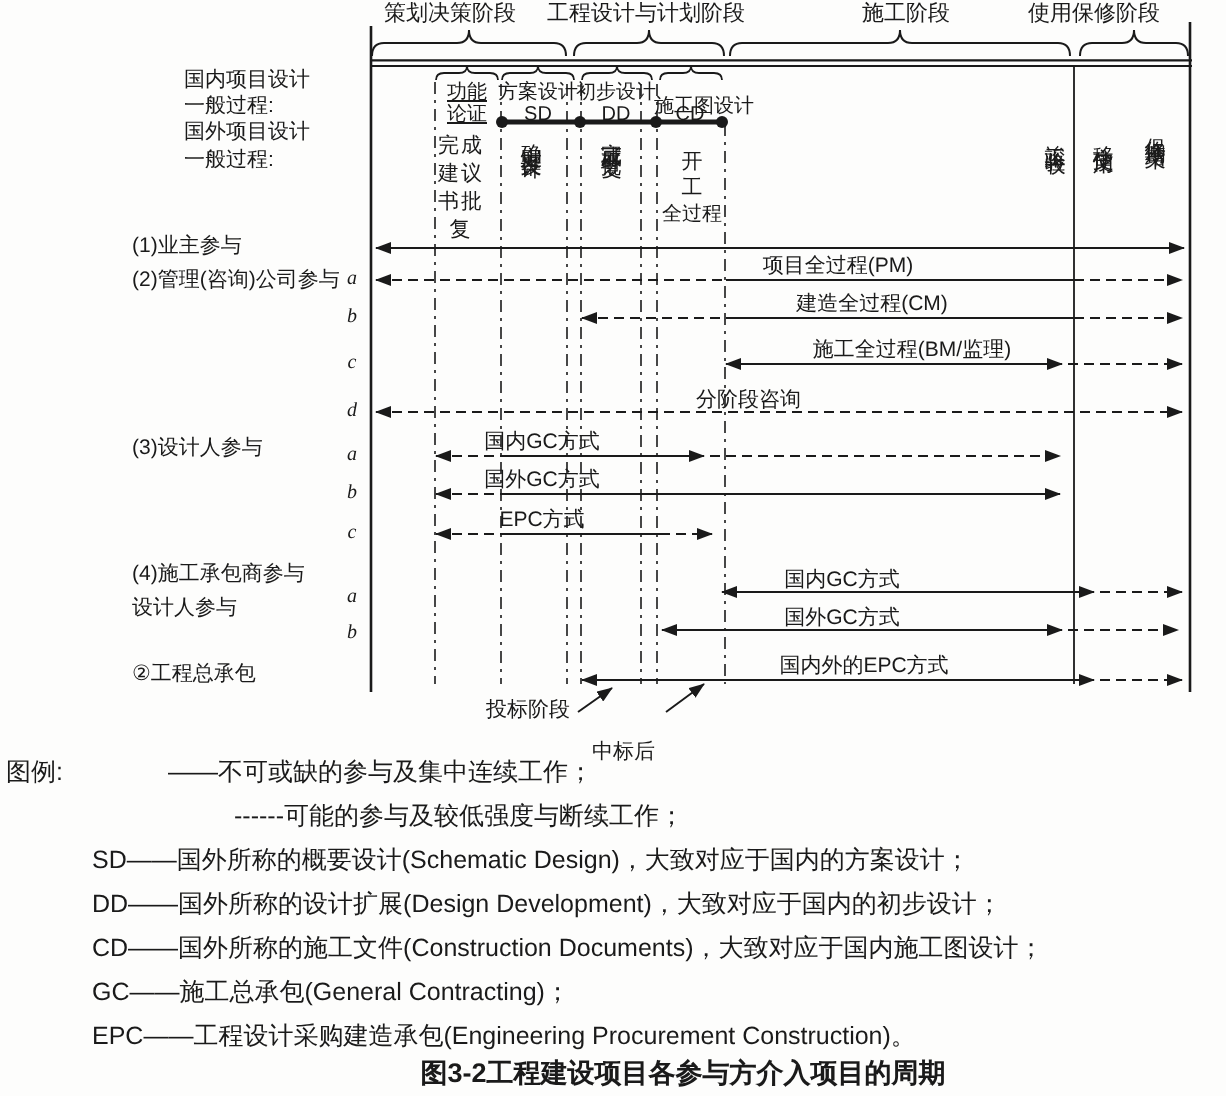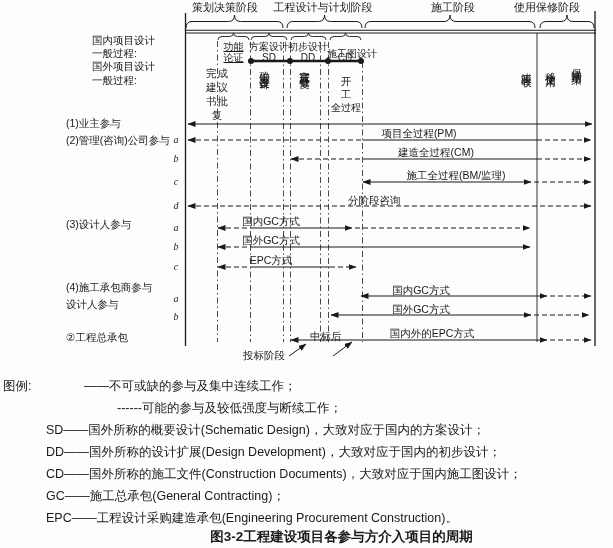--- a/index.html
+++ b/index.html
@@ -141,7 +141,7 @@
   <div class="t colhead c" style="left:325px;top:48px;width:54px;">施工图设计</div>
   <div class="t colhead c" style="left:328px;top:52px;width:34px;">CD</div>
 
-  <div class="t wrap2 c" style="left:206px;top:66px;">完成建议书批复</div>
+  <div class="t wrap2 c" style="left:219px;top:66px;">完成建议书批复</div>
   <div class="t vert" style="left:259px;top:63px;height:70px;">确定方案设计</div>
   <div class="t vert" style="left:299px;top:63px;height:66px;">完成可研批复</div>
   <div class="t c" style="left:330px;top:75px;width:32px;font-size:10.5px;line-height:13px;">

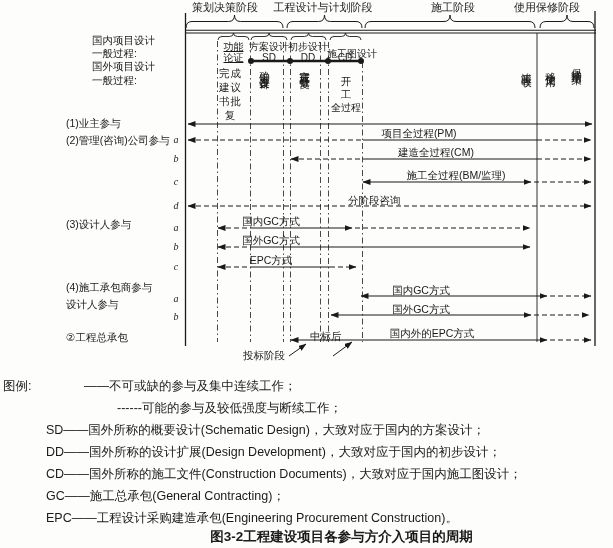--- a/index.html
+++ b/index.html
@@ -182,7 +182,7 @@
   <div class="t rl c" style="left:362px;top:327px;width:140px;">国内外的EPC方式</div>
 
   <div class="t rl" style="left:243px;top:349px;">投标阶段</div>
-  <div class="t rl" style="left:296px;top:330px;margin-left:14px;">中标后</div>
+  <div class="t rl" style="left:296px;top:370px;">中标后</div>
 
   <div class="t leg" style="left:3px;top:379px;">图例:</div>
   <div class="t leg" style="left:84px;top:379px;">——不可或缺的参与及集中连续工作；</div>

